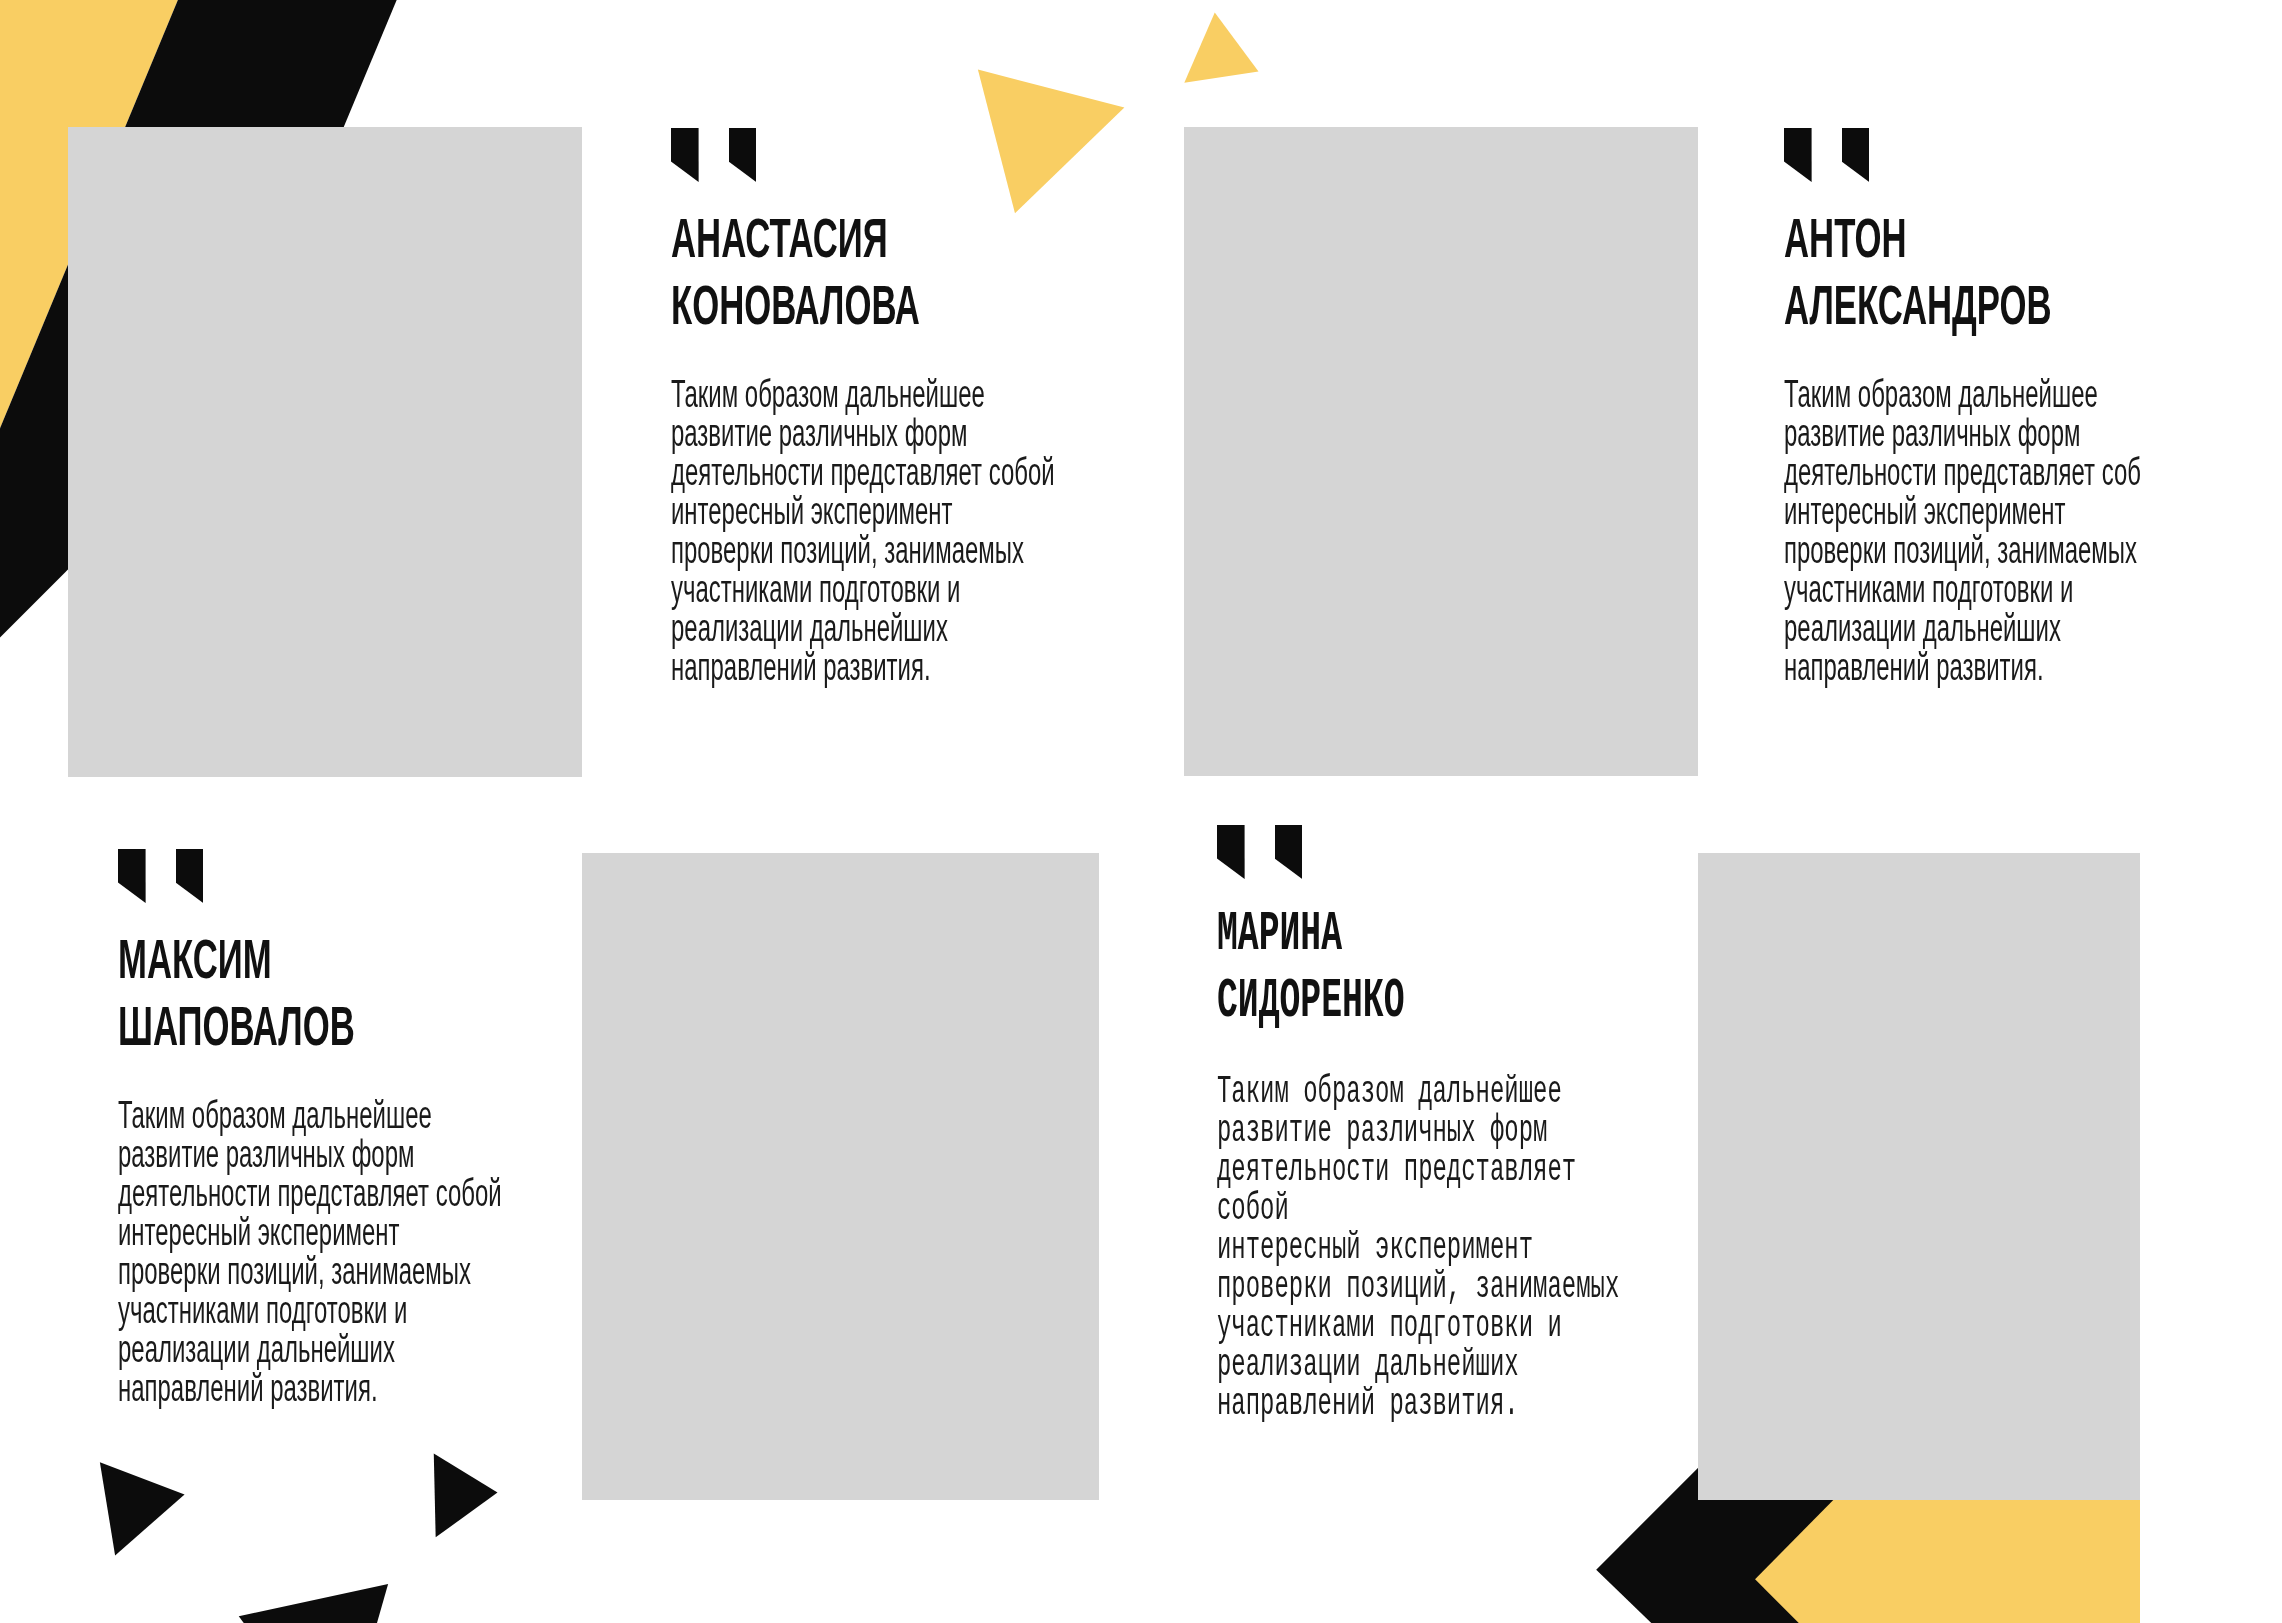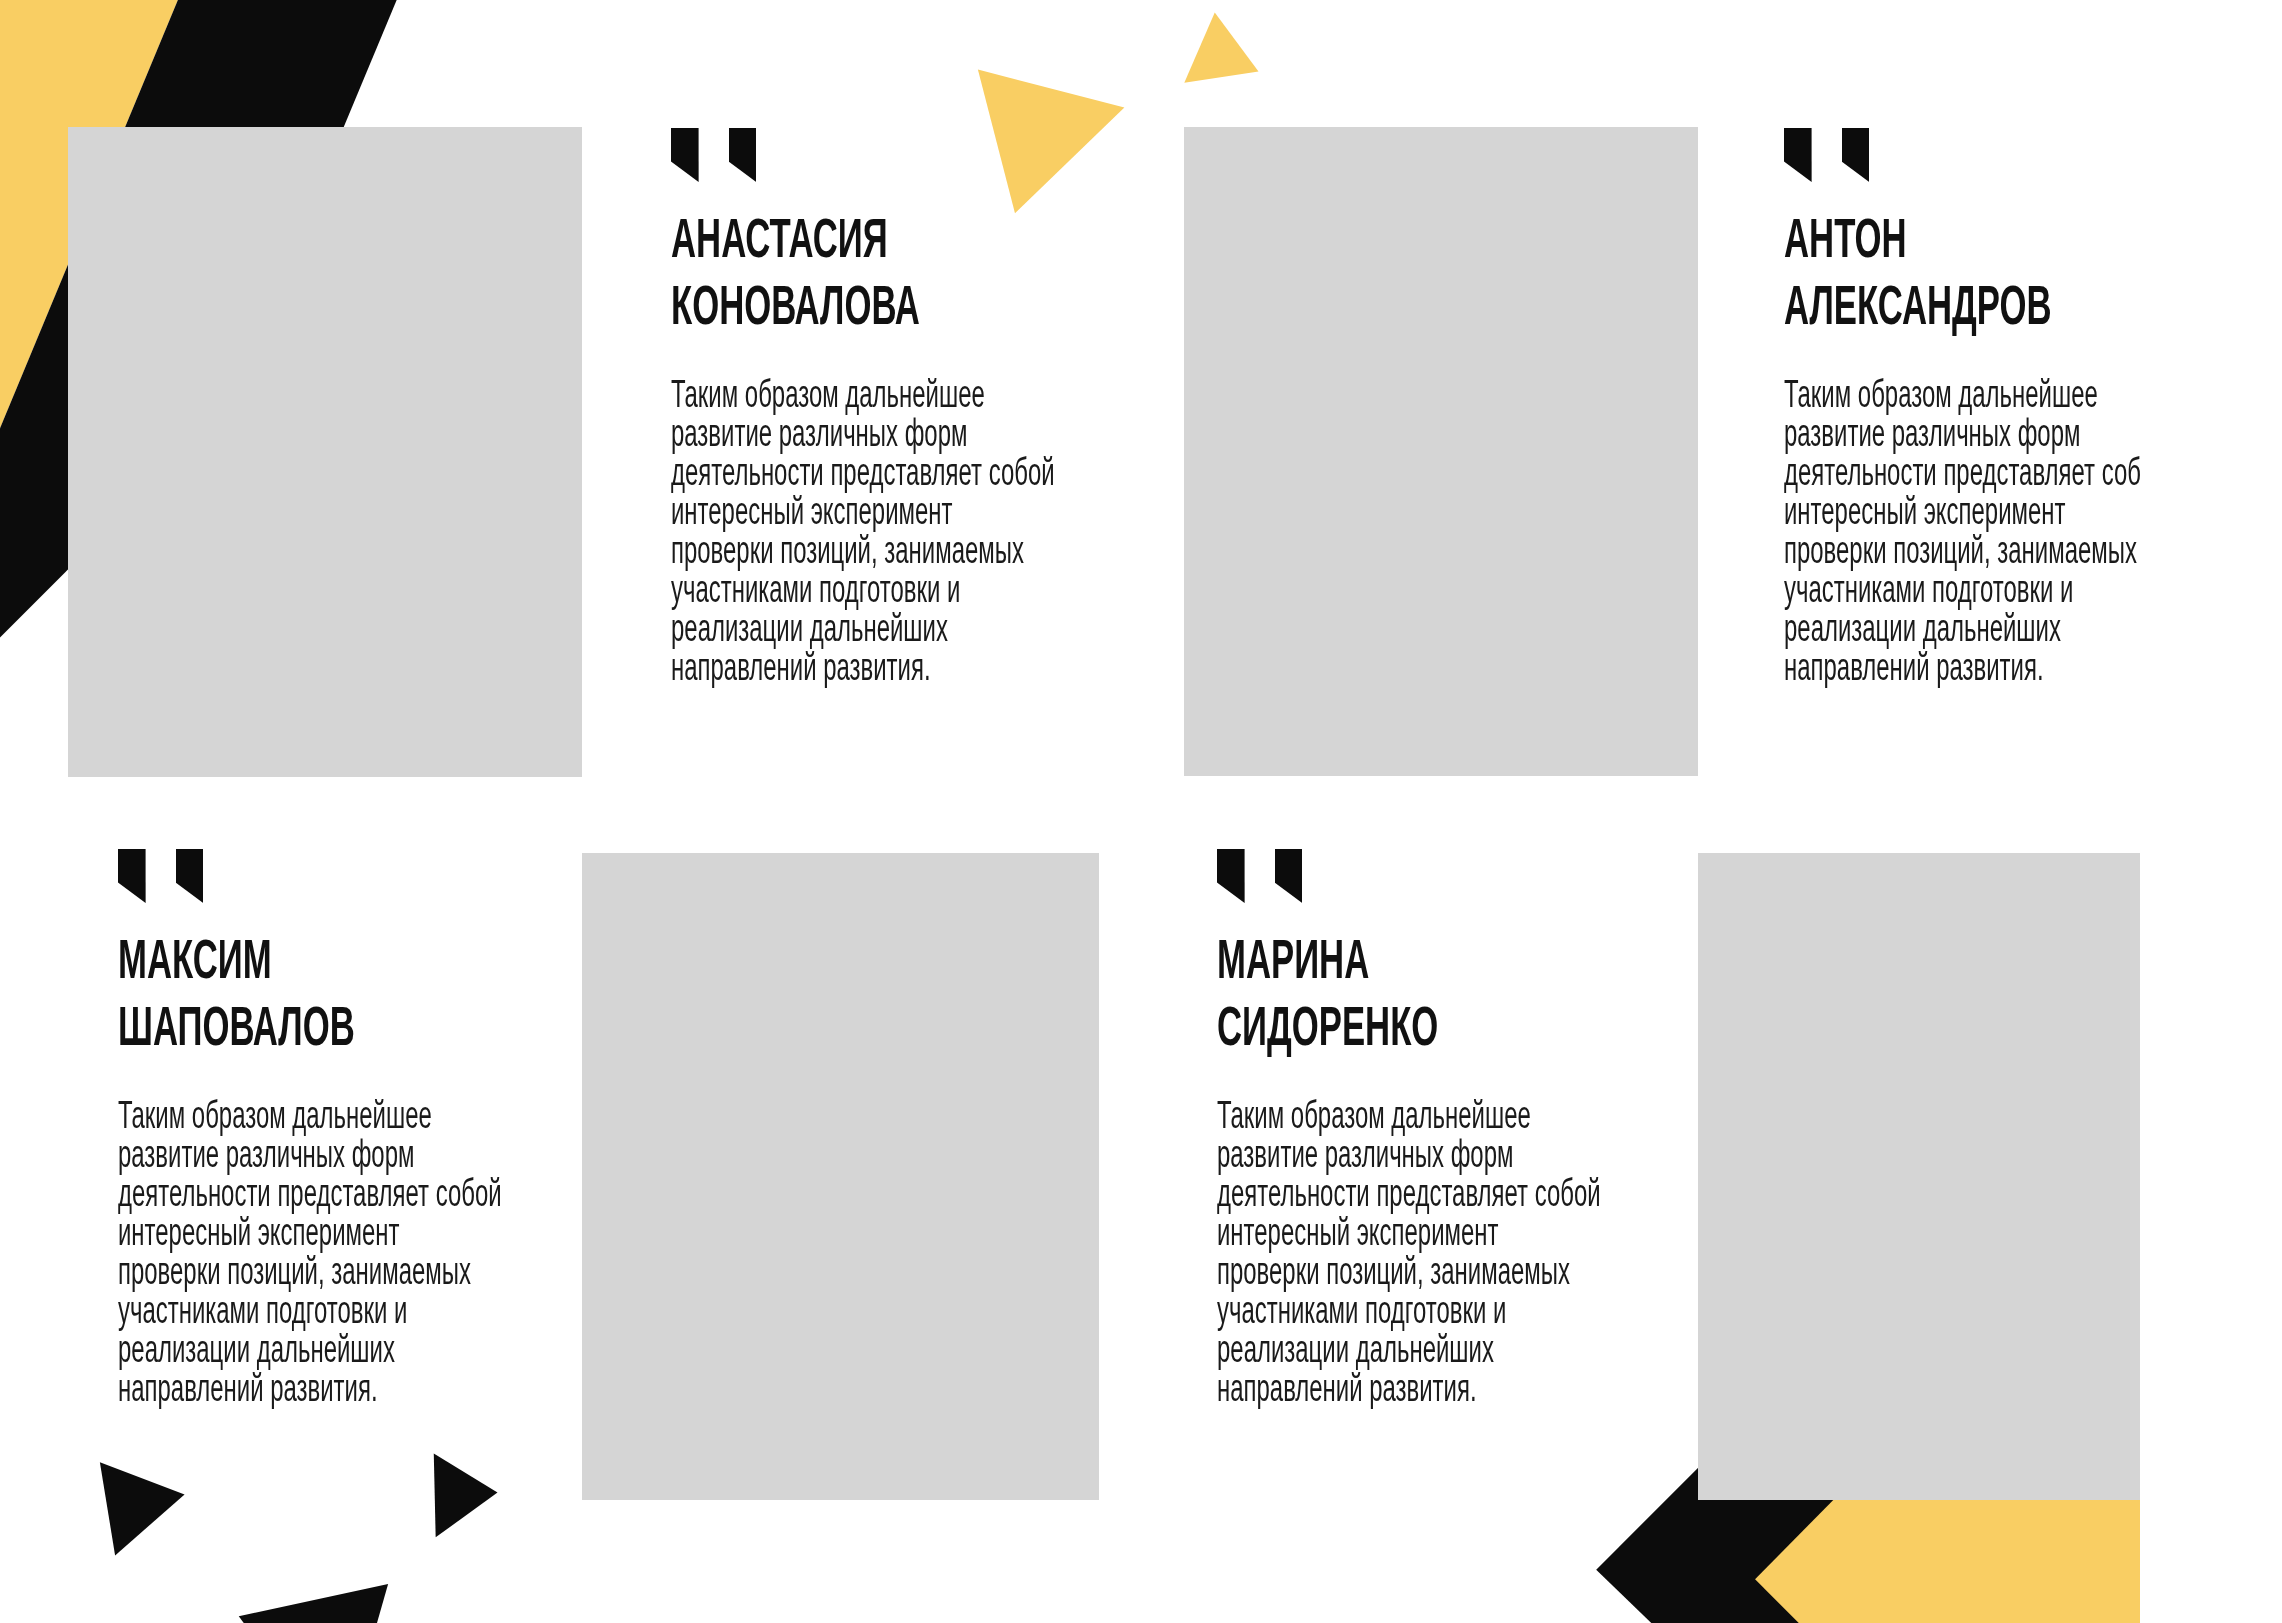--- a/index.html
+++ b/index.html
@@ -113,7 +113,7 @@
 направлений развития.</p>
   </section>
 
-  <section class="card" style="left:1217px;top:849px;width:533px;height:590px;">
+  <section class="card" style="left:1217px;top:825px;width:533px;height:590px;font-family:Liberation Mono, monospace;">
     <div class="quote">
       <span class="qmark" style="background-color: rgb(12, 12, 12);"></span>
       <span class="qmark" style="background-color: rgb(12, 12, 12);"></span>

